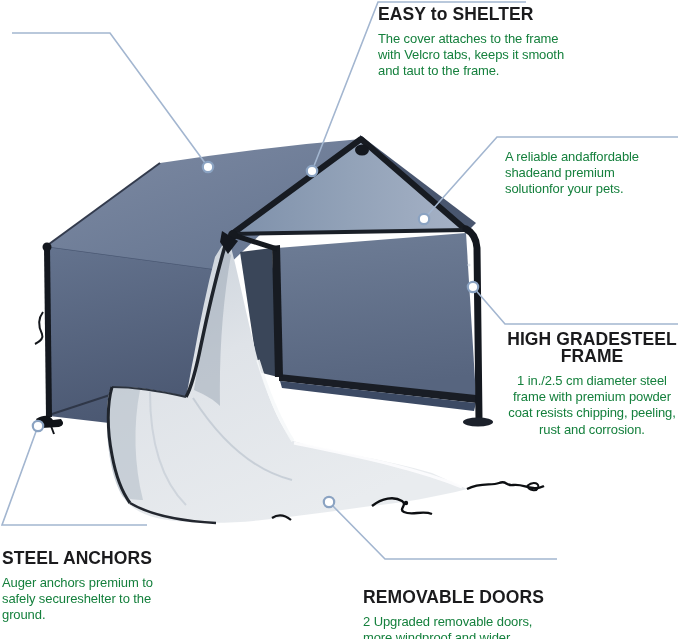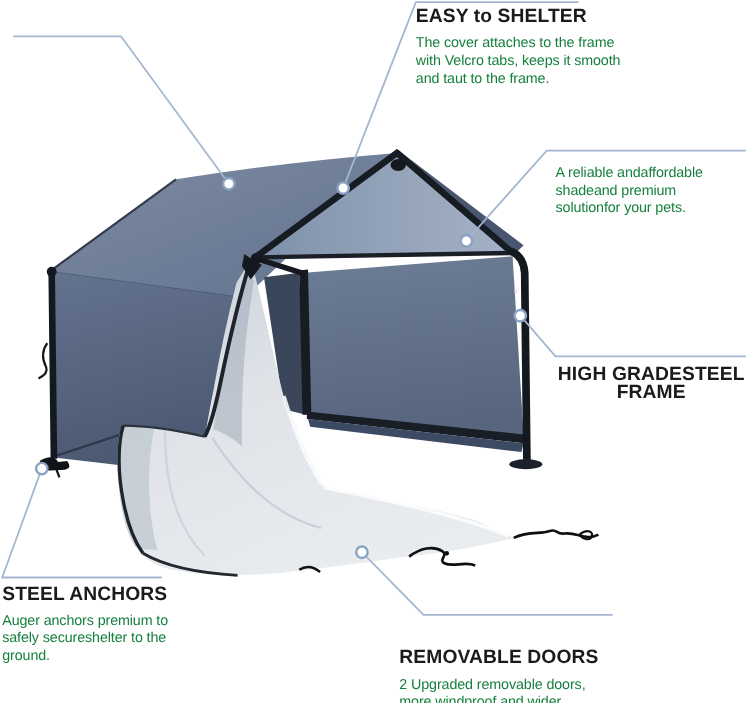--- a/index.html
+++ b/index.html
@@ -172,6 +172,10 @@
   <div class="callout" id="co-frame">
     <div class="co-head">HIGH GRADESTEEL
 FRAME</div>
+    <div class="co-body">1 in./2.5 cm diameter steel
+frame with premium powder
+coat resists chipping, peeling,
+rust and corrosion.</div>
   </div>
 
   <div class="callout" id="co-anchors">

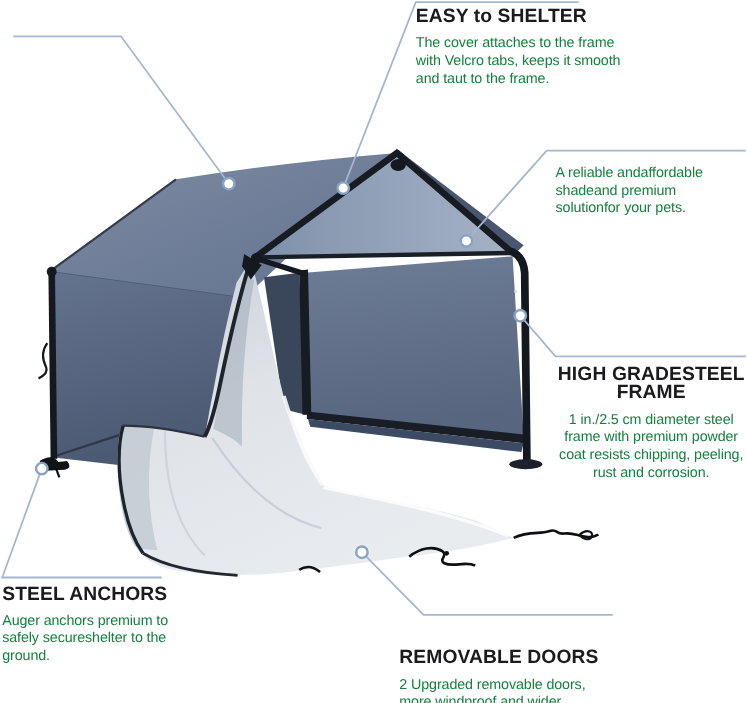--- a/index.html
+++ b/index.html
@@ -22,7 +22,7 @@
   #co-easy    {left:378px; top:6px;   width:220px;}
   #co-durable {left:505px; top:141px; width:172px;}
   #co-frame   {left:504px; top:331px; width:176px;text-align:center;}
-  #co-anchors {left:2px;   top:531px; width:190px;}
+  #co-anchors {left:2px;   top:550px; width:190px;}
   #co-doors   {left:363px; top:565px; width:200px;margin-top:24px;}
 </style>
 </head>

